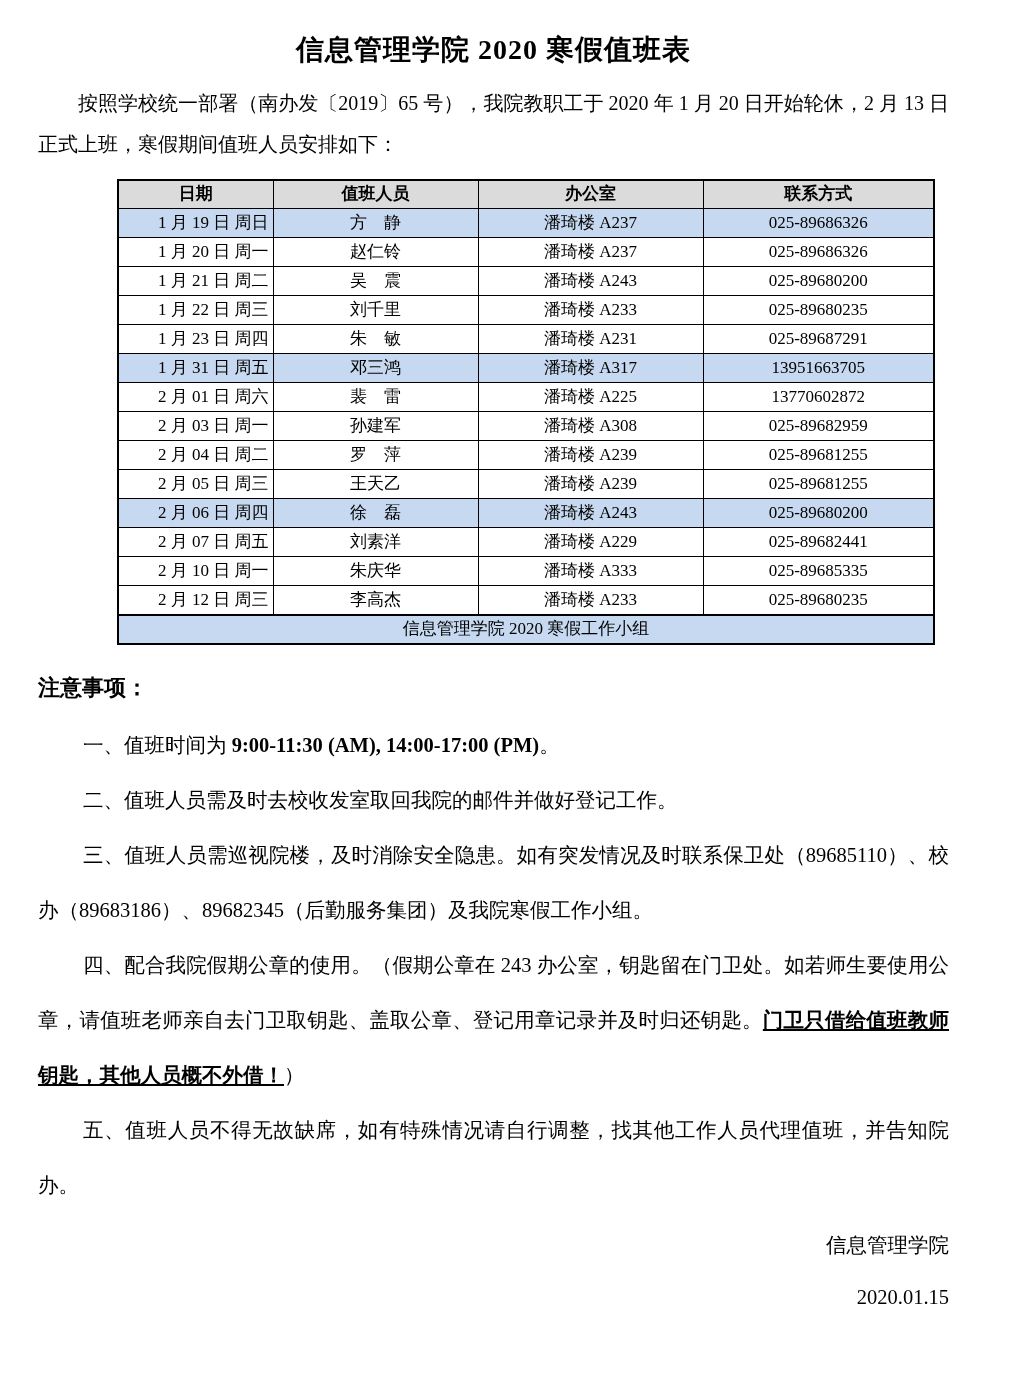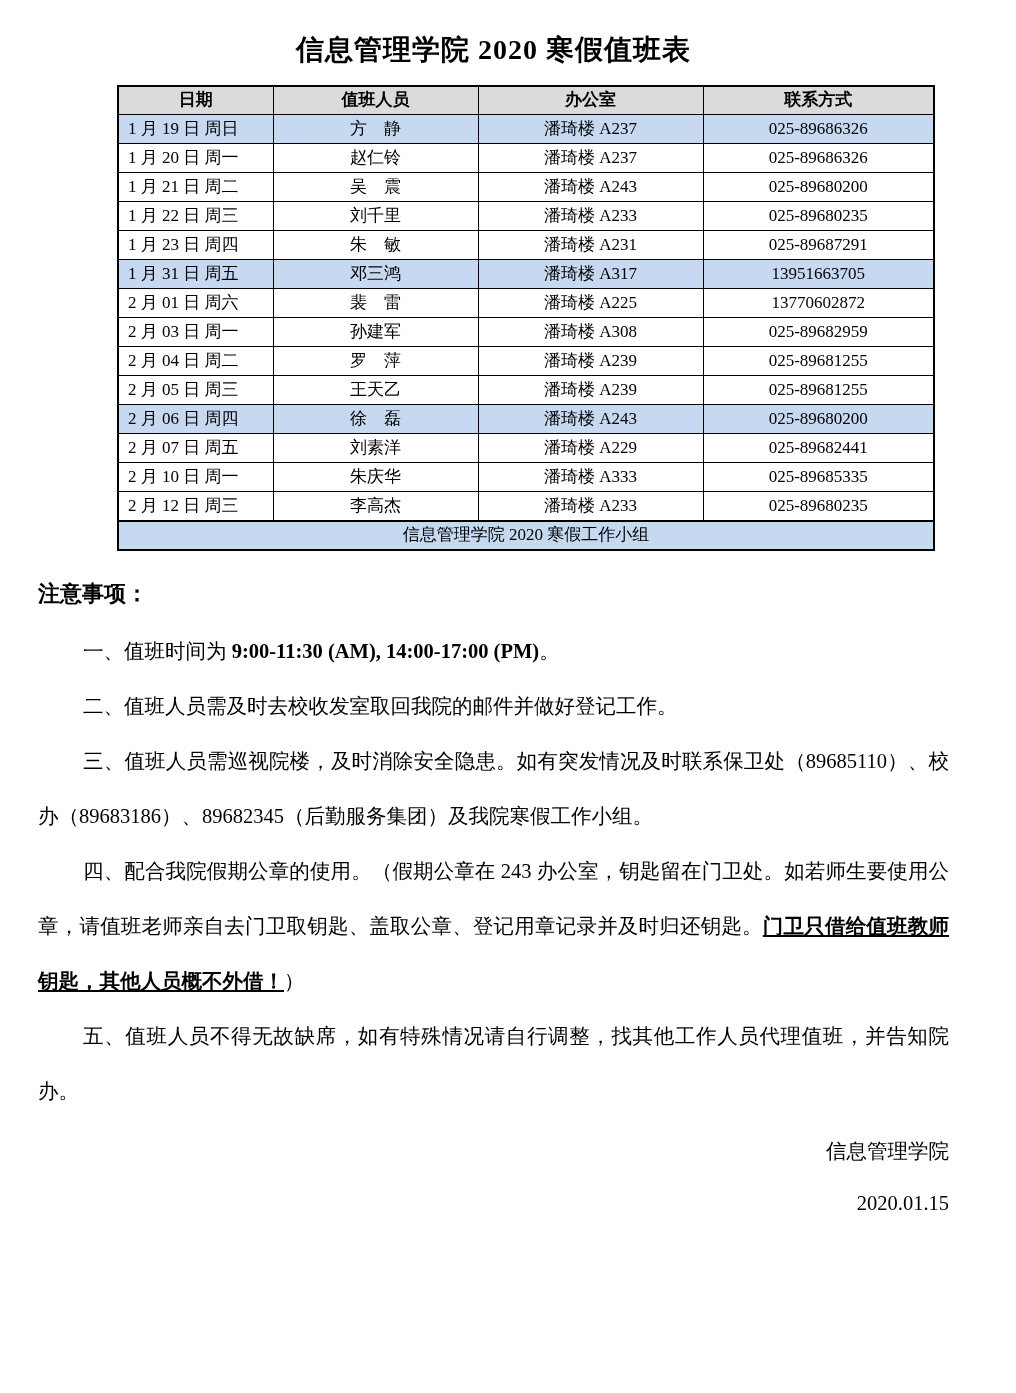--- a/index.html
+++ b/index.html
@@ -119,6 +119,7 @@
 
   <h1 class="doc-title">信息管理学院 2020 寒假值班表</h1>
 
+  <p class="intro">按照学校统一部署（南办发〔2019〕65 号），我院教职工于 2020 年 1 月 20 日开始轮休，2 月 13 日正式上班，寒假期间值班人员安排如下：</p>
 
   <div class="table-wrap">
     <table class="main-table">

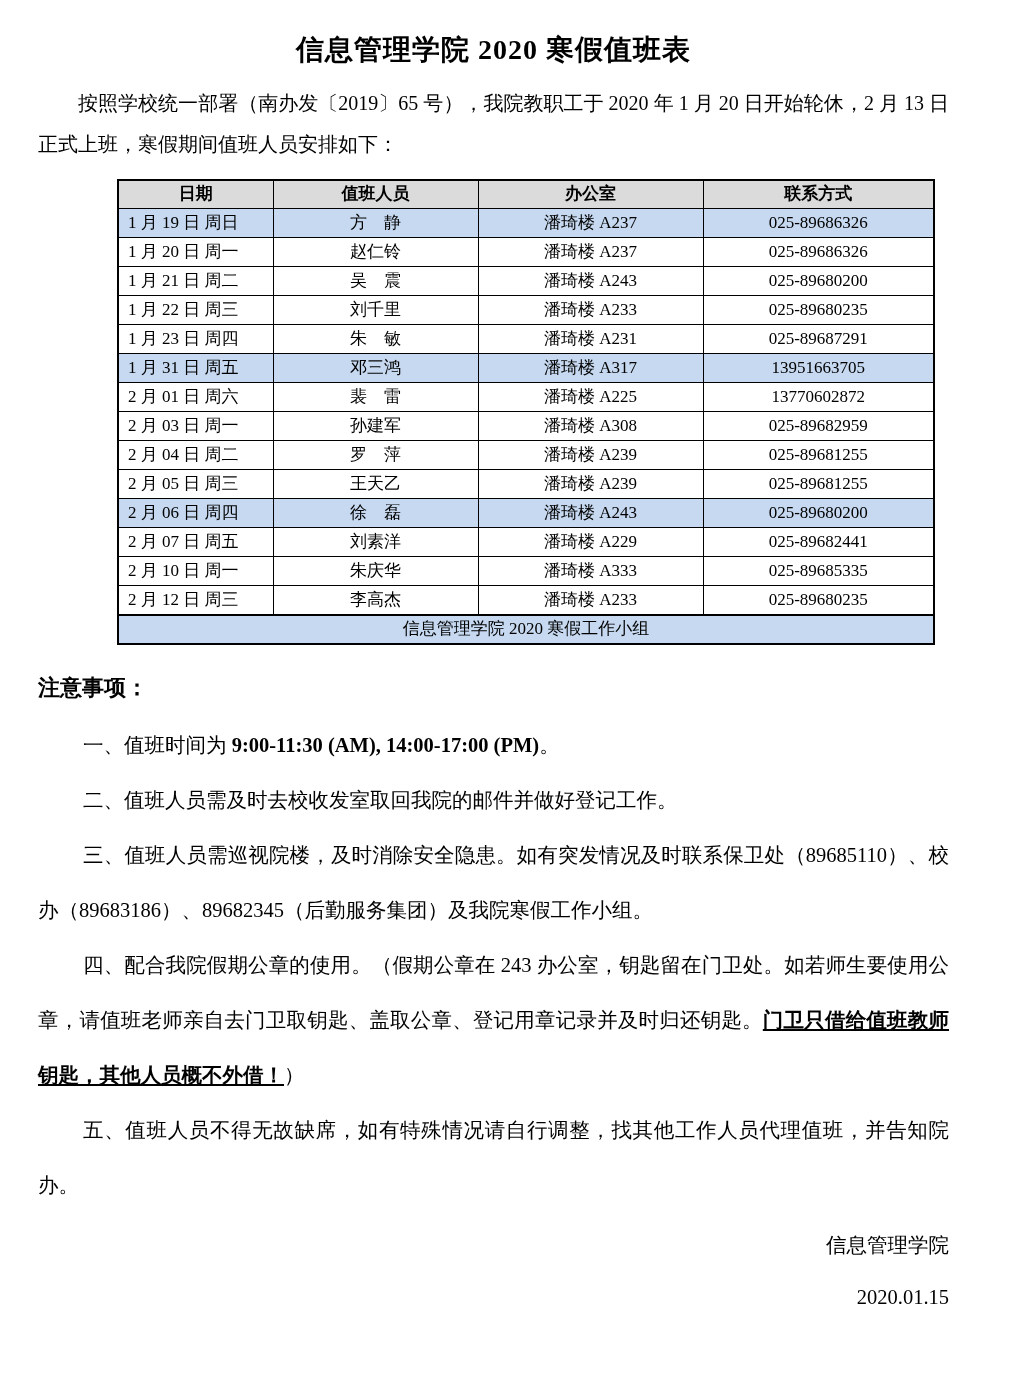--- a/index.html
+++ b/index.html
@@ -60,7 +60,7 @@
     height: 27px;
   }
   .main-table td.date-cell {
-    text-align: left;
+    text-align: right;
     padding-left: 9px;
   }
   .main-table tr.hl td {

